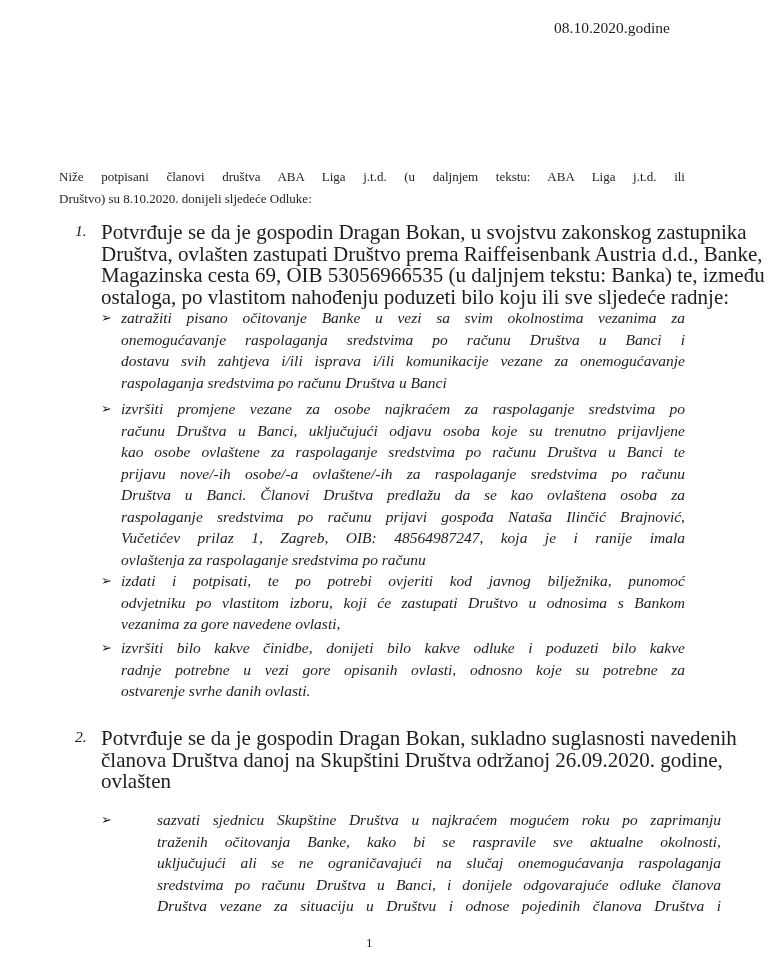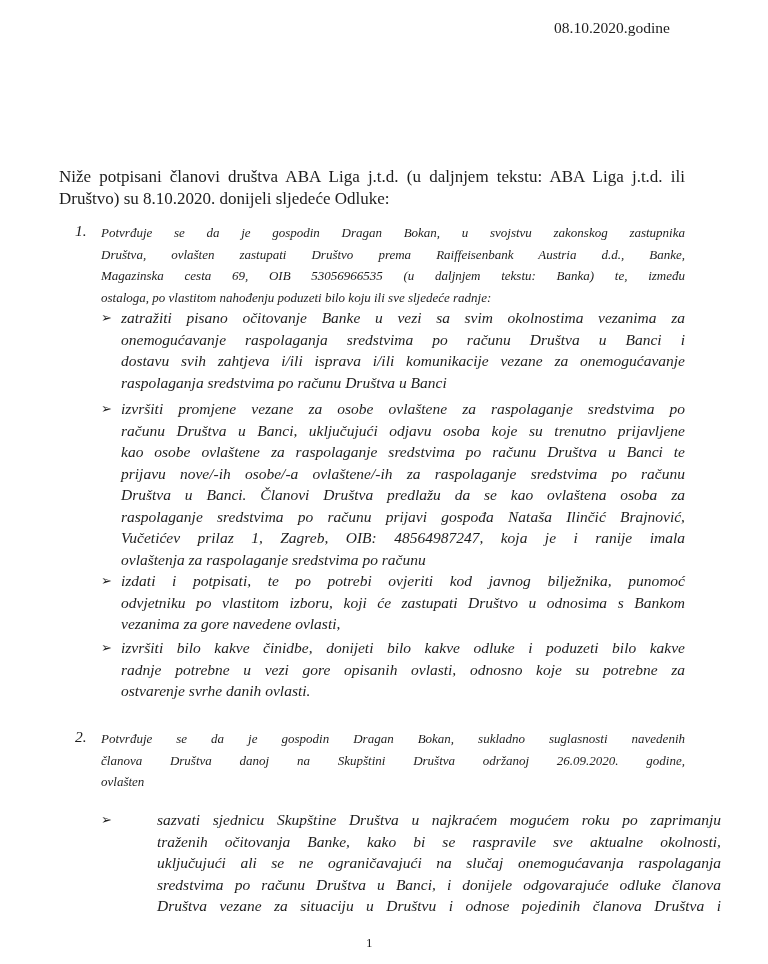--- a/index.html
+++ b/index.html
@@ -9,7 +9,7 @@
   }
   .page { position: absolute; left: 0; top: 0; width: 768px; height: 764px; }
   .date { position: absolute; left: 554px; top: 19px; font-size: 15.5px; }
-  .intro { position: absolute; left: 59px; top: 166px; width: 626px; font-size: 17px; line-height: 21.5px; }
+  .intro { position: absolute; left: 59px; top: 166px; width: 626px; font-size: 13px; line-height: 21.5px; }
   .line { display: block; text-align: justify; text-align-last: justify; white-space: nowrap; }
   .line.last { text-align-last: left; }
   .num { position: absolute; font-size: 15.5px; font-style: italic; }

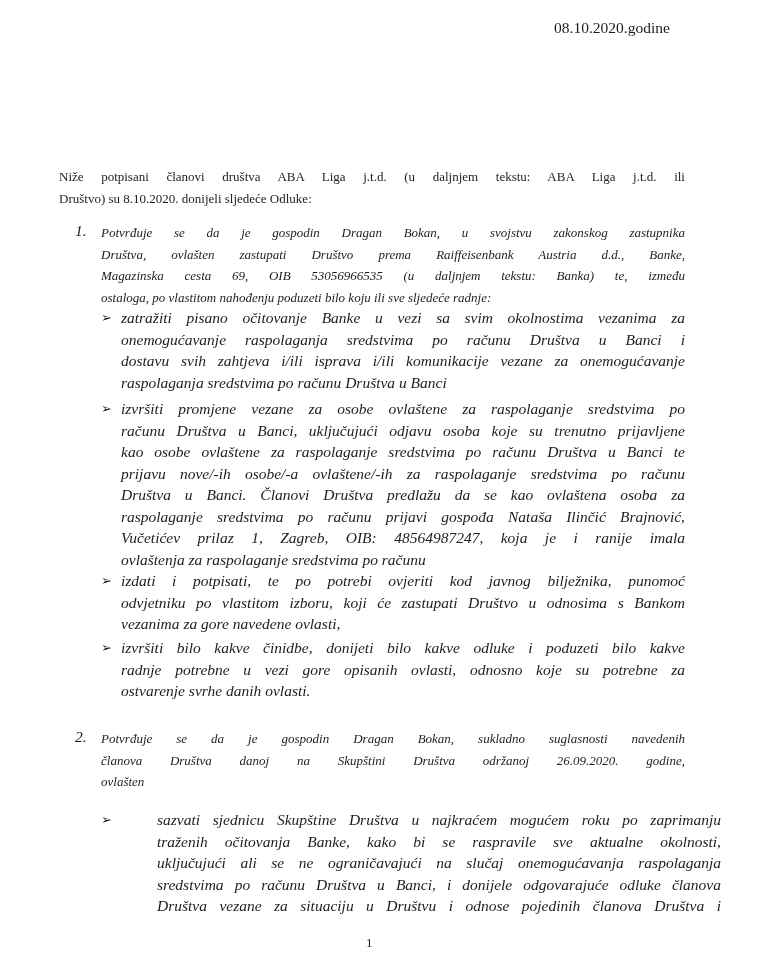--- a/index.html
+++ b/index.html
@@ -13,7 +13,7 @@
   .line { display: block; text-align: justify; text-align-last: justify; white-space: nowrap; }
   .line.last { text-align-last: left; }
   .num { position: absolute; font-size: 15.5px; font-style: italic; }
-  .para { position: absolute; width: 584px; font-size: 13px; font-style: italic; line-height: 21.5px; }
+  .para { position: absolute; width: 584px; font-size: 21px; line-height: 21.5px; }
   .bullet-mark { position: absolute; font-size: 13px; font-style: normal; }
   .bullet { position: absolute; left: 121px; width: 564px; font-size: 15.5px; font-style: italic; line-height: 21.5px; }
   .pagenum { position: absolute; left: 366px; top: 935px; font-size: 13px; }

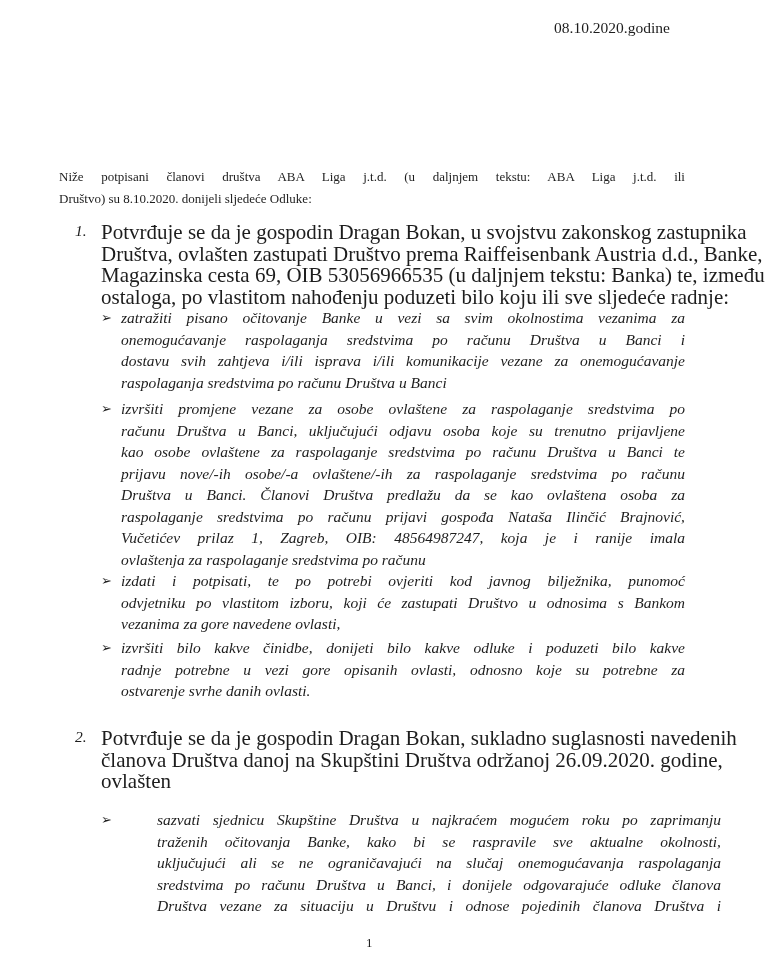--- a/index.html
+++ b/index.html
@@ -48,7 +48,7 @@
 
   <div class="bullet-mark" style="left:101px; top:401px;">➢</div>
   <div class="bullet" style="top:398px;">
-    <span class="line">izvršiti promjene vezane za osobe ovlaštene za raspolaganje sredstvima po</span>
+    <span class="line">izvršiti promjene vezane za osobe najkraćem za raspolaganje sredstvima po</span>
     <span class="line">računu Društva u Banci, uključujući odjavu osoba koje su trenutno prijavljene</span>
     <span class="line">kao osobe ovlaštene za raspolaganje sredstvima po računu Društva u Banci te</span>
     <span class="line">prijavu nove/-ih osobe/-a ovlaštene/-ih za raspolaganje sredstvima po računu</span>

